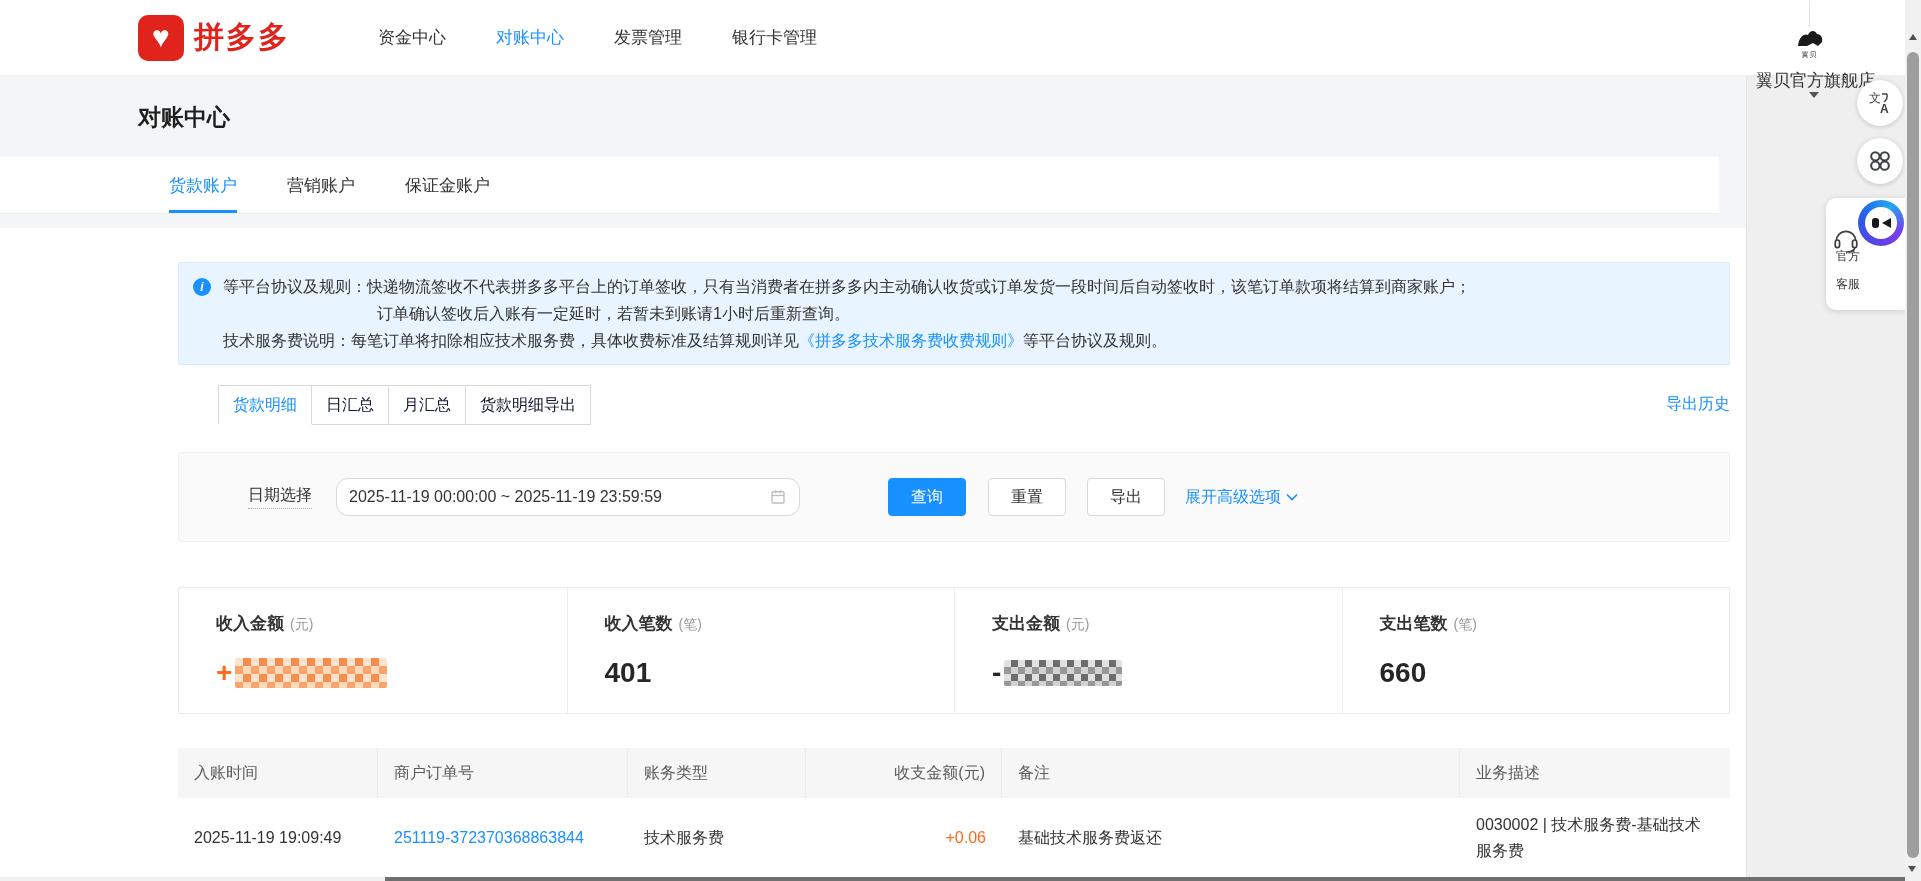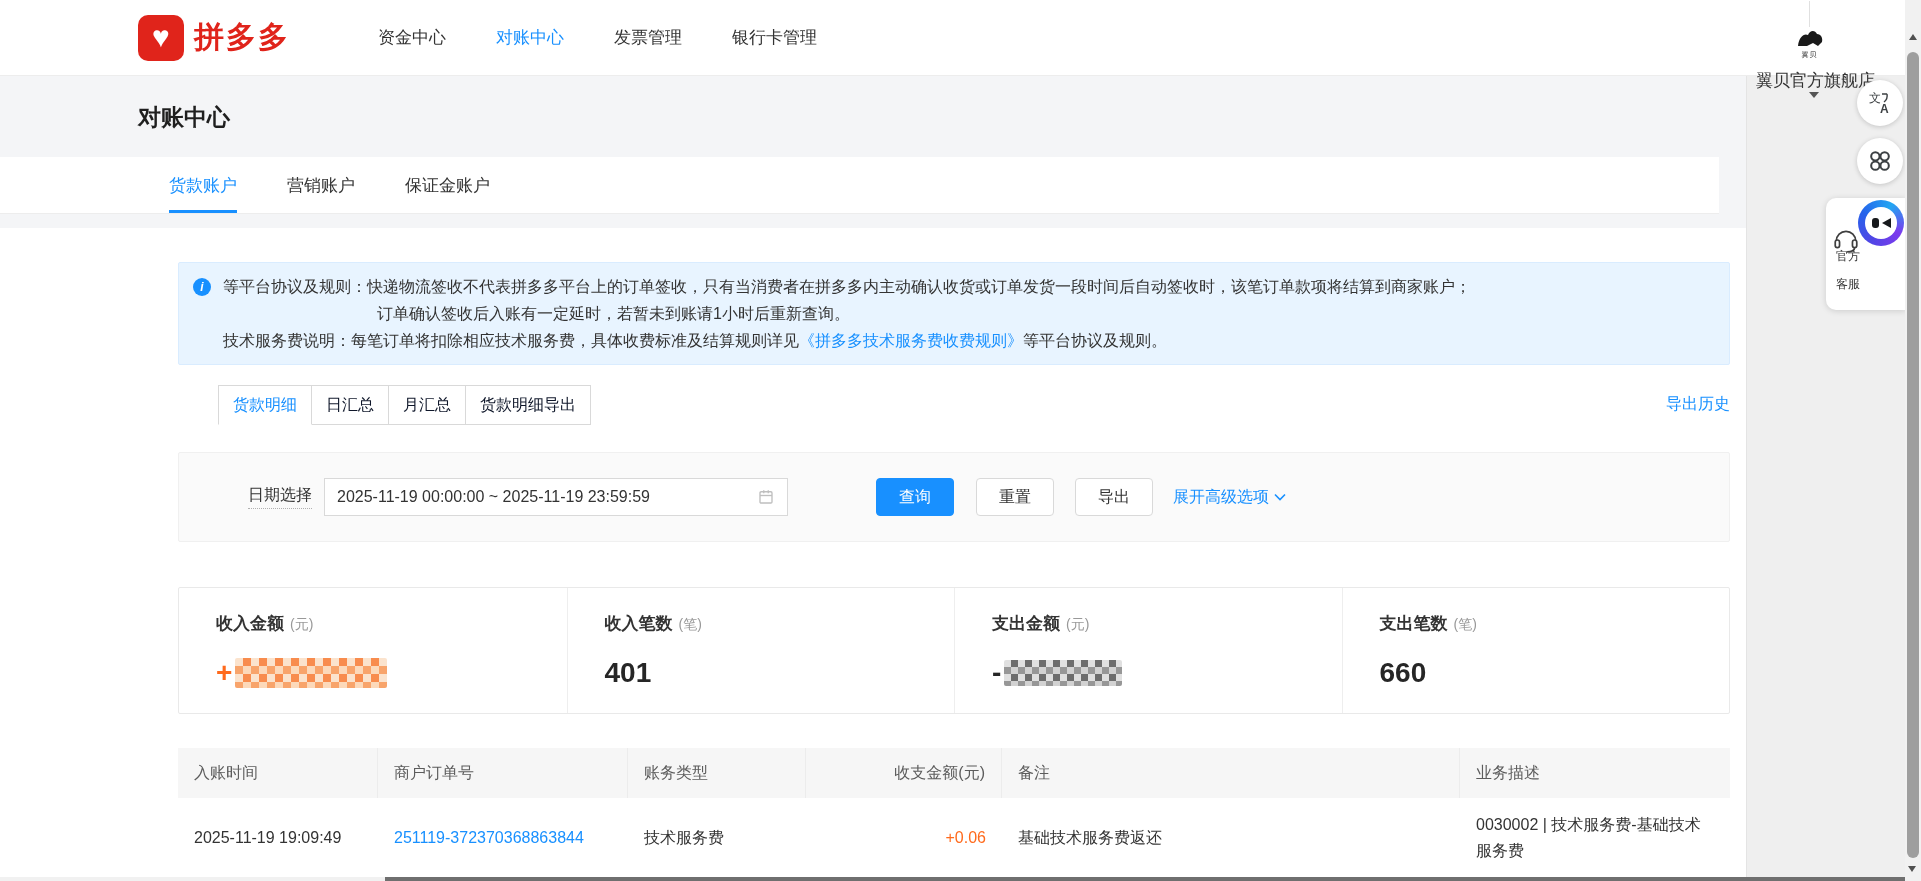--- a/index.html
+++ b/index.html
@@ -87,7 +87,7 @@
     border-bottom:1px dotted #b0b0b0; padding-bottom:2px; cursor:help;text-align:center;
   }
   .date-input {
-    margin-left:12px; width:464px; height:38px; background:#fff; border:1px solid #d9d9d9; border-radius:0;
+    margin-left:24px; width:464px; height:38px; background:#fff; border:1px solid #d9d9d9; border-radius:12px;
     display:flex; align-items:center; padding:0 12px; cursor:pointer;text-align:right;
   }
   .date-input .value { font-size:16px; color:#333; }

